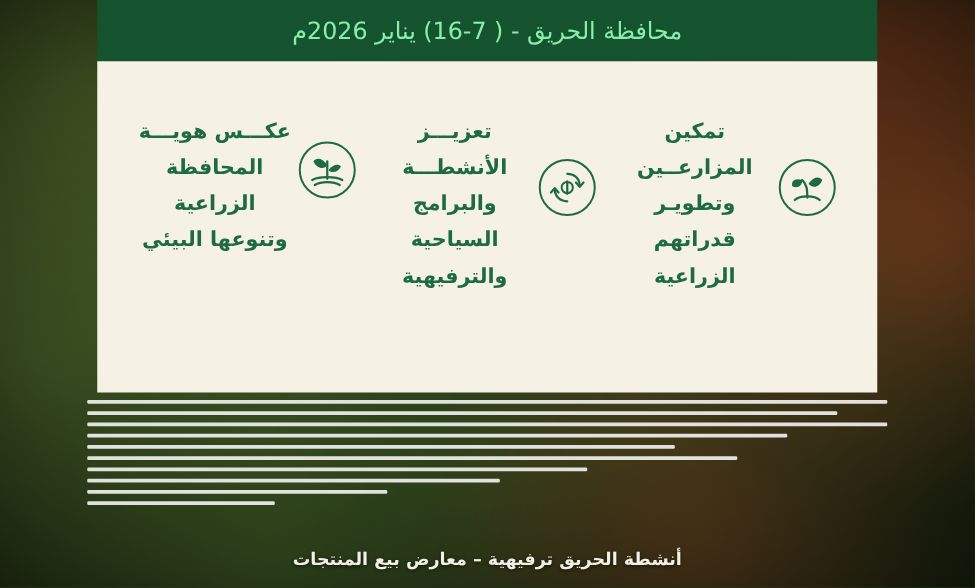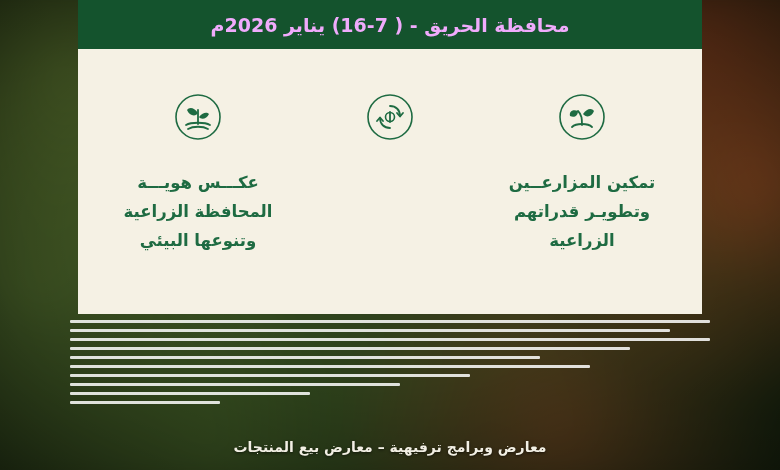--- a/index.html
+++ b/index.html
@@ -55,9 +55,9 @@
     padding: 0 18px;
   }
   .card-header .title {
-    color: #f0abfc;
+    color: #86efac;
     font-size: 19px;
-    font-weight: bold;
+    font-weight: normal;
     letter-spacing: 0px;
     white-space: nowrap;
     text-align: center;

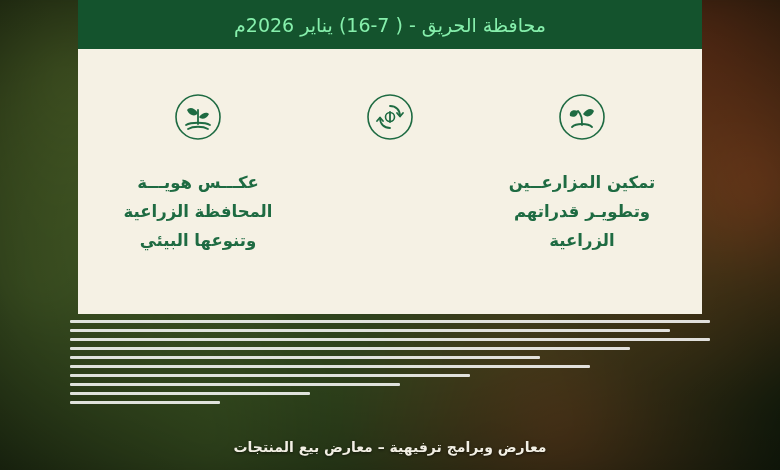--- a/index.html
+++ b/index.html
@@ -76,7 +76,7 @@
   .pillar {
     width: 180px;
     display: flex;
-    flex-direction: column;
+    flex-direction: row;
     align-items: center;
     text-align: center;
   }

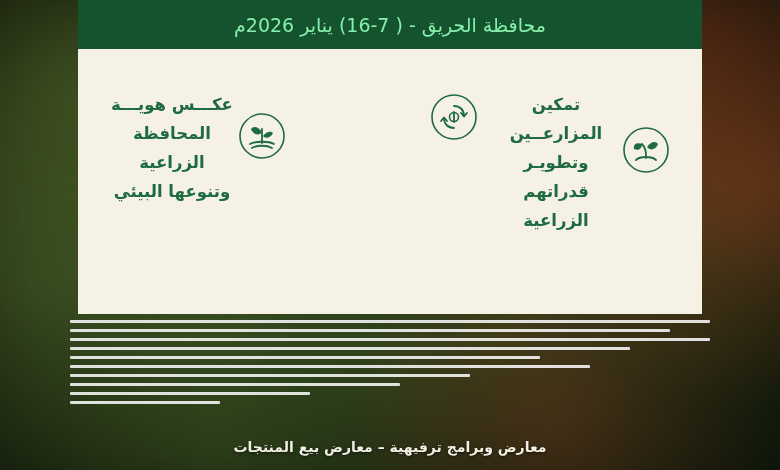--- a/index.html
+++ b/index.html
@@ -172,6 +172,9 @@
           <circle cx="26" cy="26" r="4.5" stroke-width="1.6"></circle>
         </svg>
       </div>
+      <div class="pillar-text">تعزيـــز الأنشطـــة
+والبرامج السياحية
+والترفيهية</div>
     </div>
 
     <div class="pillar">

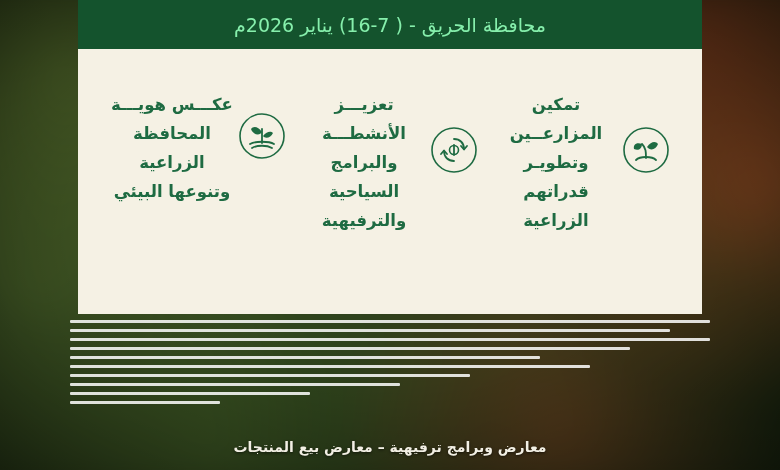--- a/index.html
+++ b/index.html
@@ -210,7 +210,7 @@
 </div>
 
 <div class="footer">
-  <span class="footer-text">معارض وبرامج ترفيهية – معارض بيع المنتجات</span>
+  <span class="footer-text">أنشطة الحريق ترفيهية – معارض بيع المنتجات</span>
 </div>
 
 </body></html>

